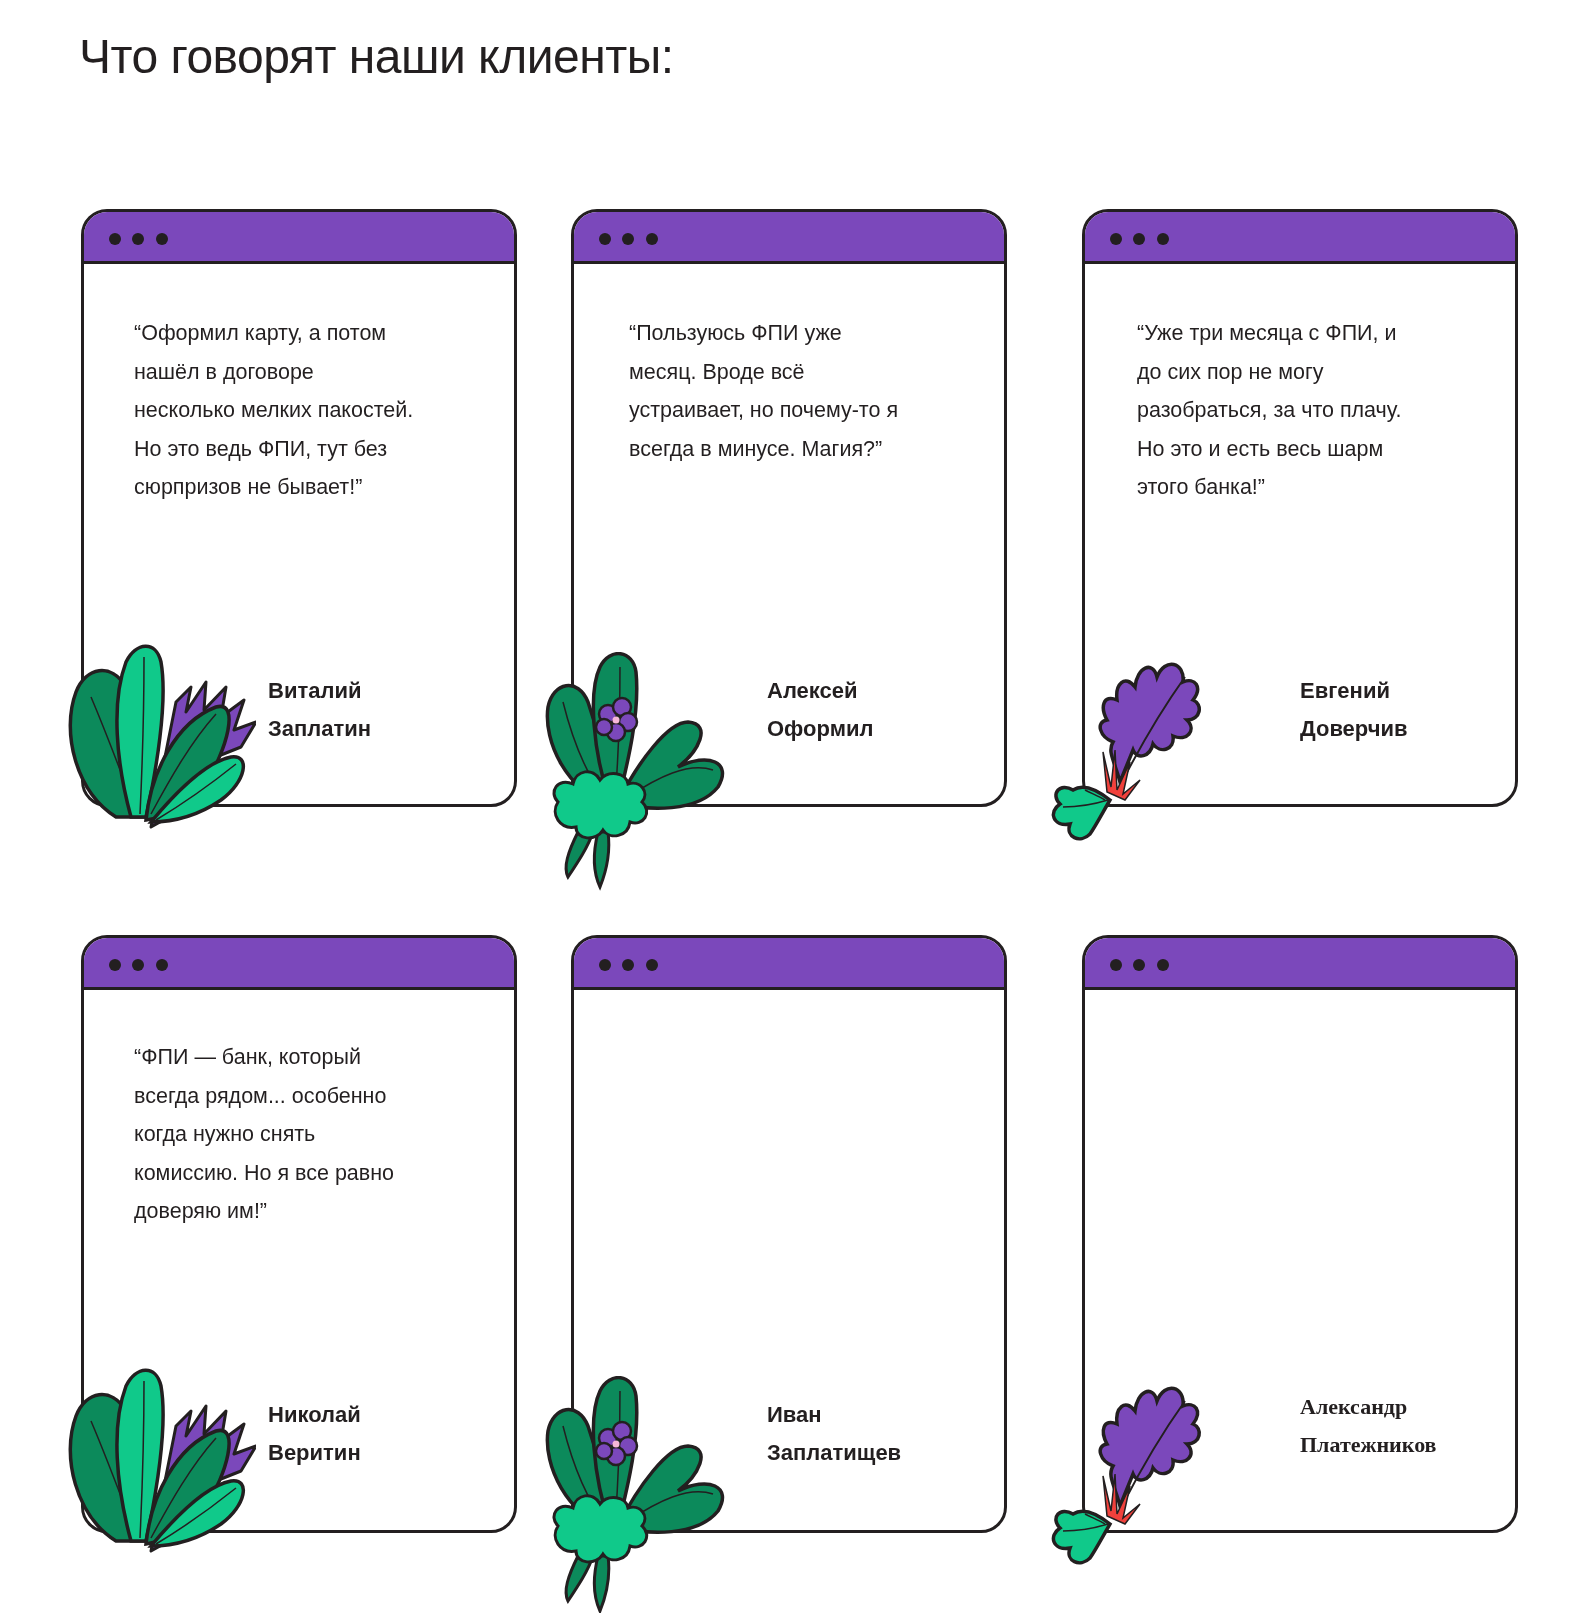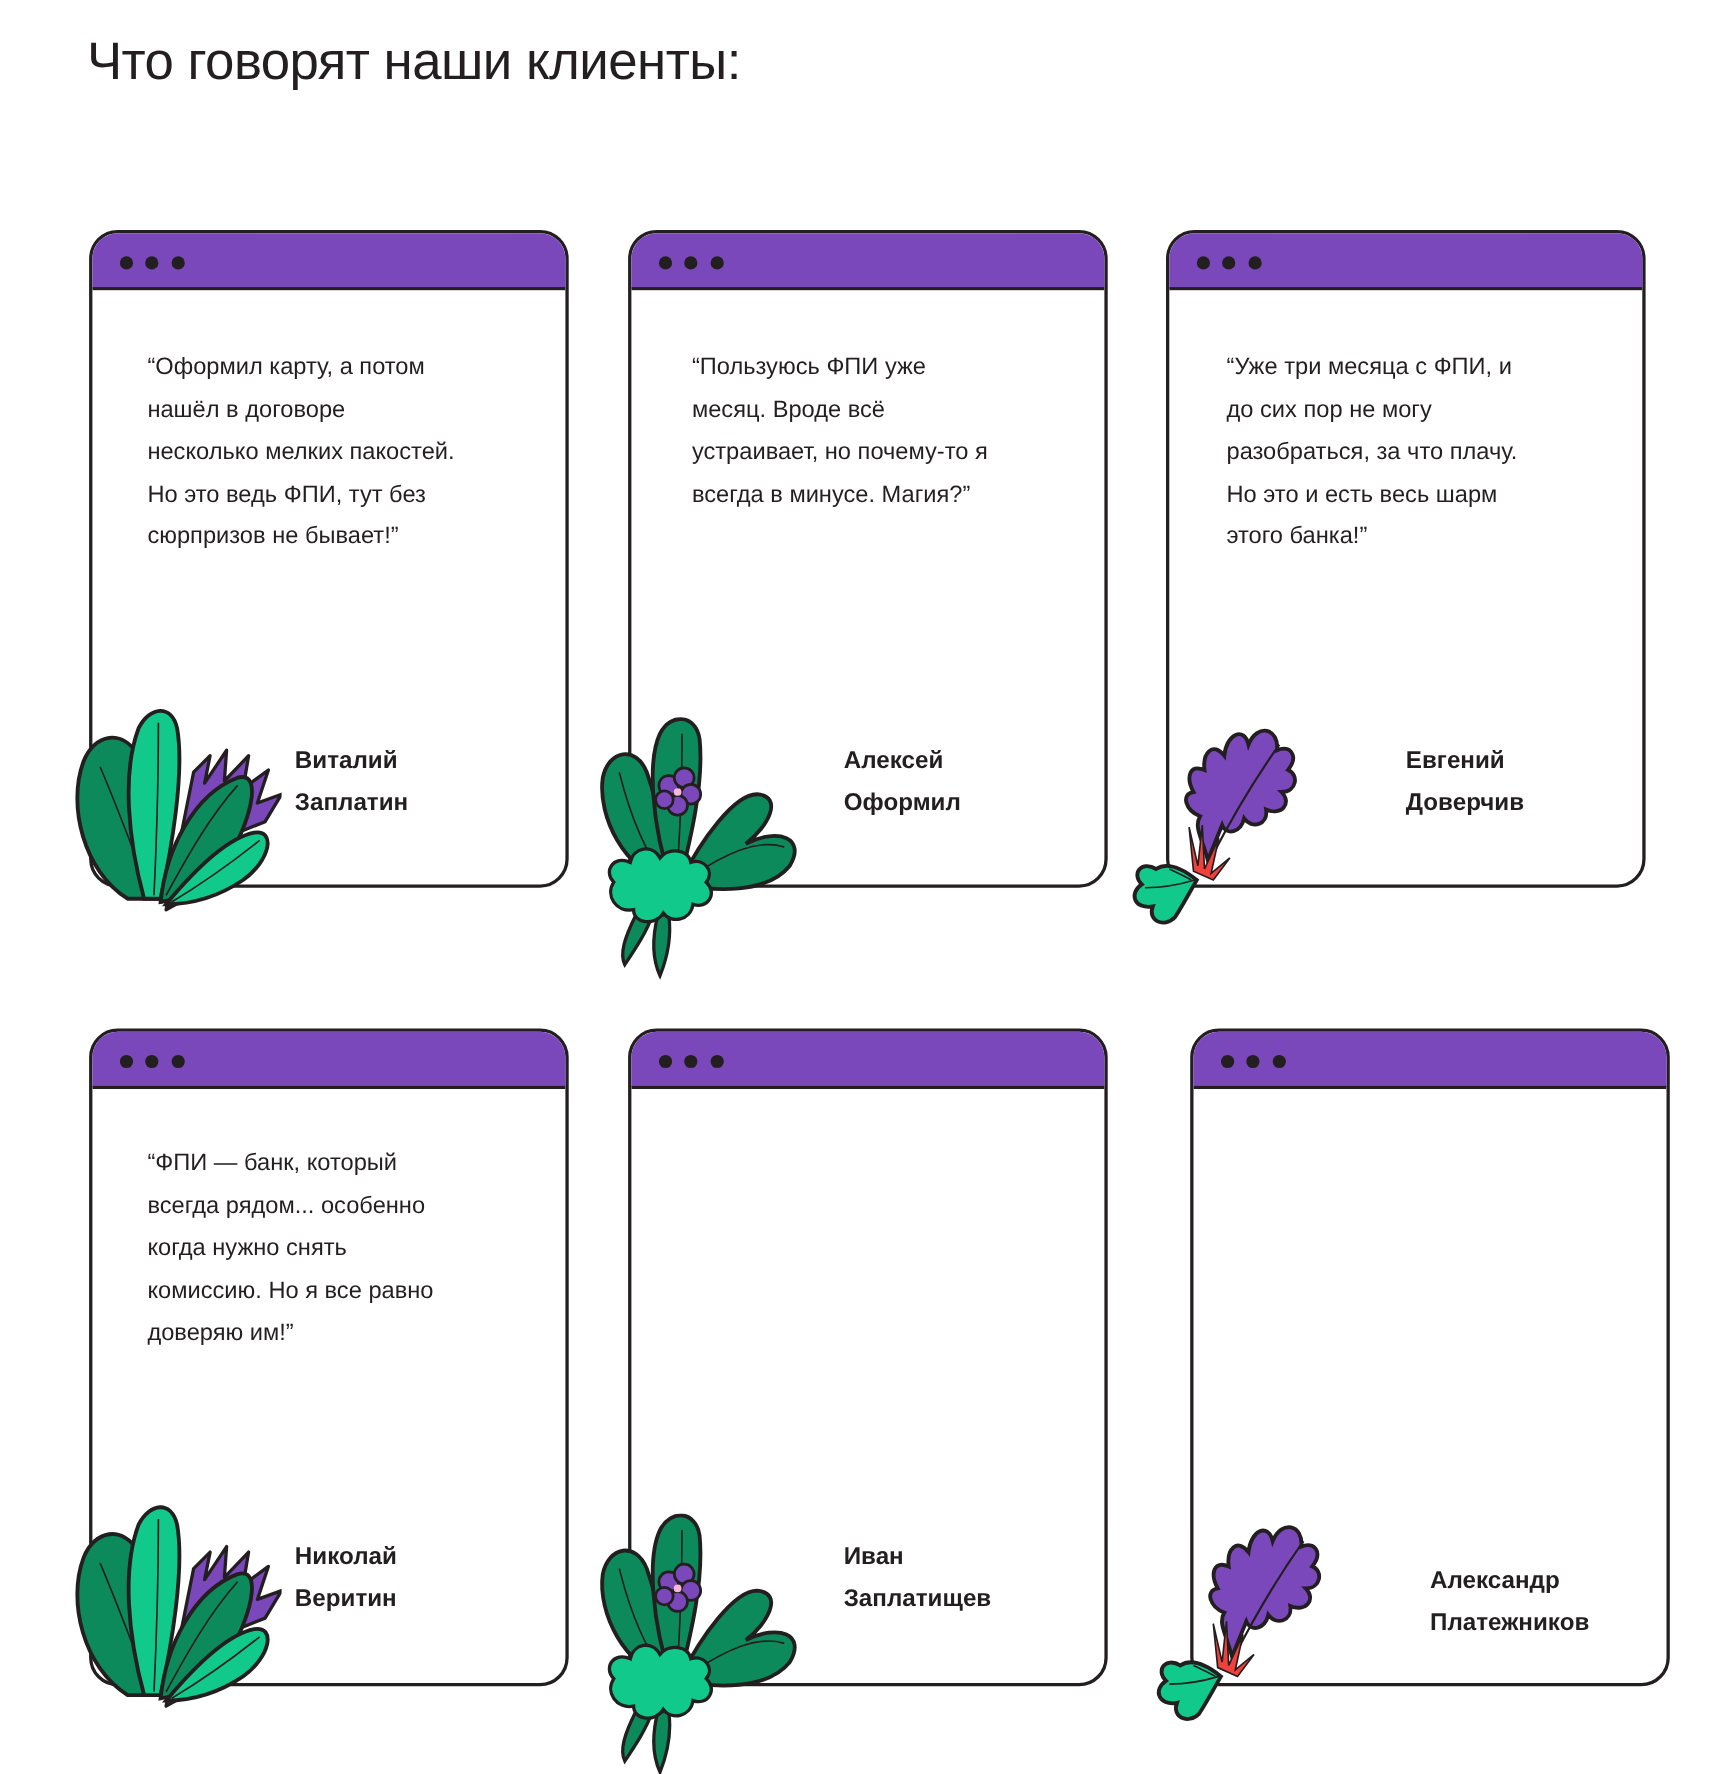--- a/index.html
+++ b/index.html
@@ -139,7 +139,7 @@
     </svg>
 </div>
 
-<div class="card" style="left:1060px; top:209px;padding-left:24px;">
+<div class="card" style="left:1082px; top:209px;padding-left:24px;">
   <div class="card-header">
     <span class="dot d1"></span>
     <span class="dot d2"></span>

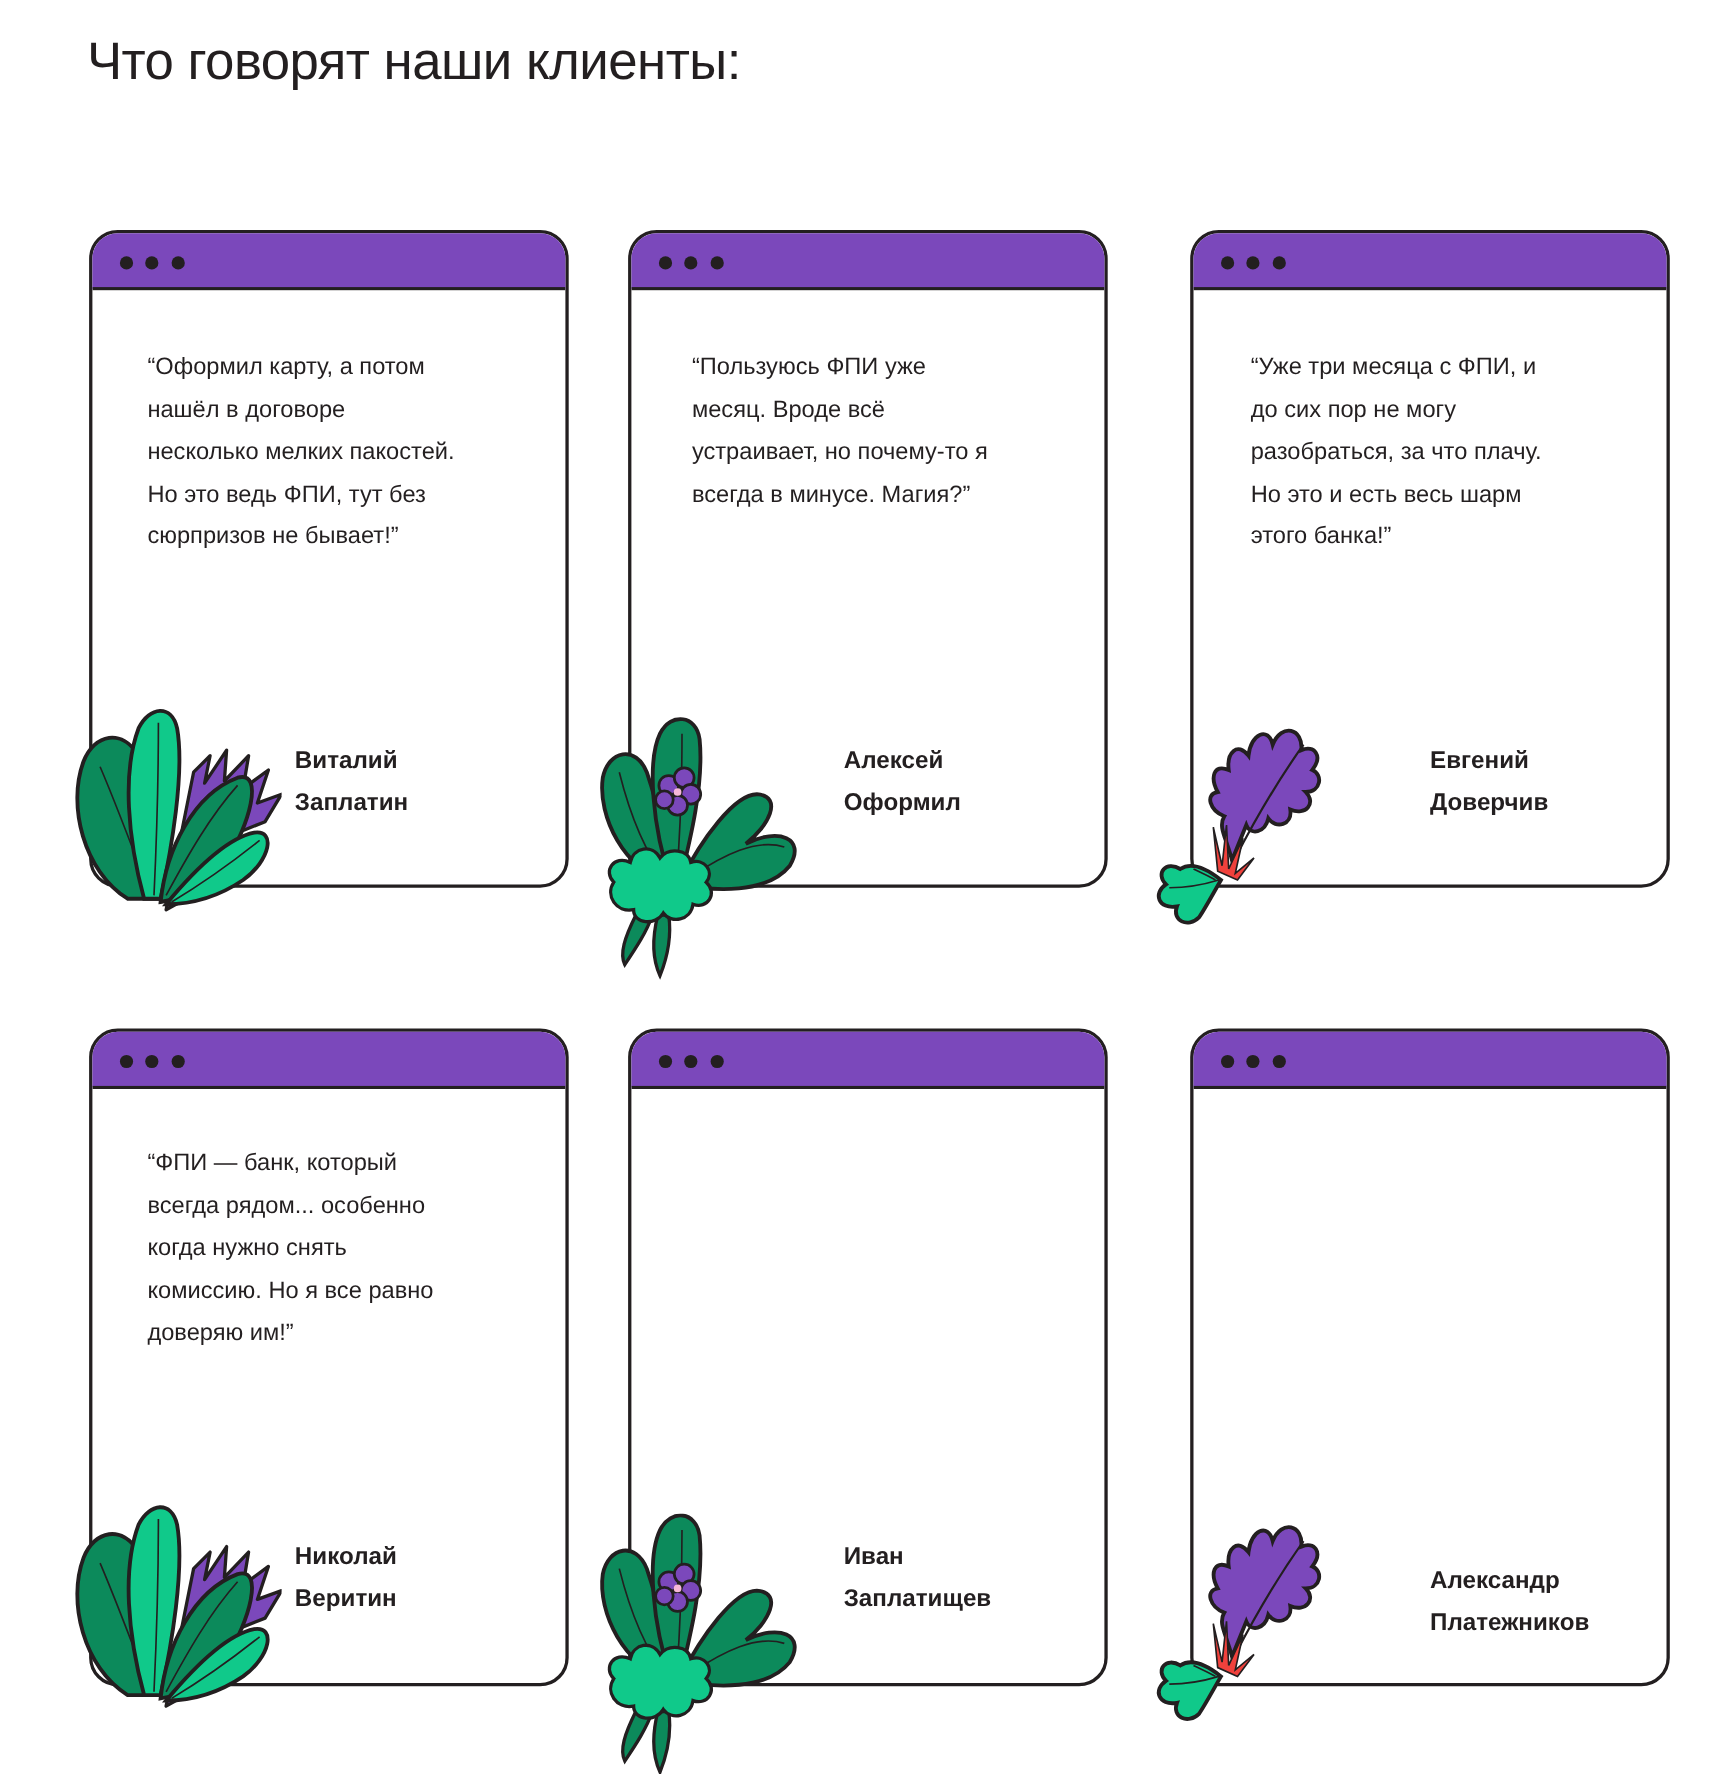--- a/index.html
+++ b/index.html
@@ -200,7 +200,7 @@
     <span class="dot d2"></span>
     <span class="dot d3"></span>
   </div>
-  <div class="author" style="left:215px; top:480px;">
+  <div class="author" style="left:215px; top:450px;font-family:Liberation Serif, serif;">
     <span>Александр</span>
     <span>Платежников</span>
   </div>

